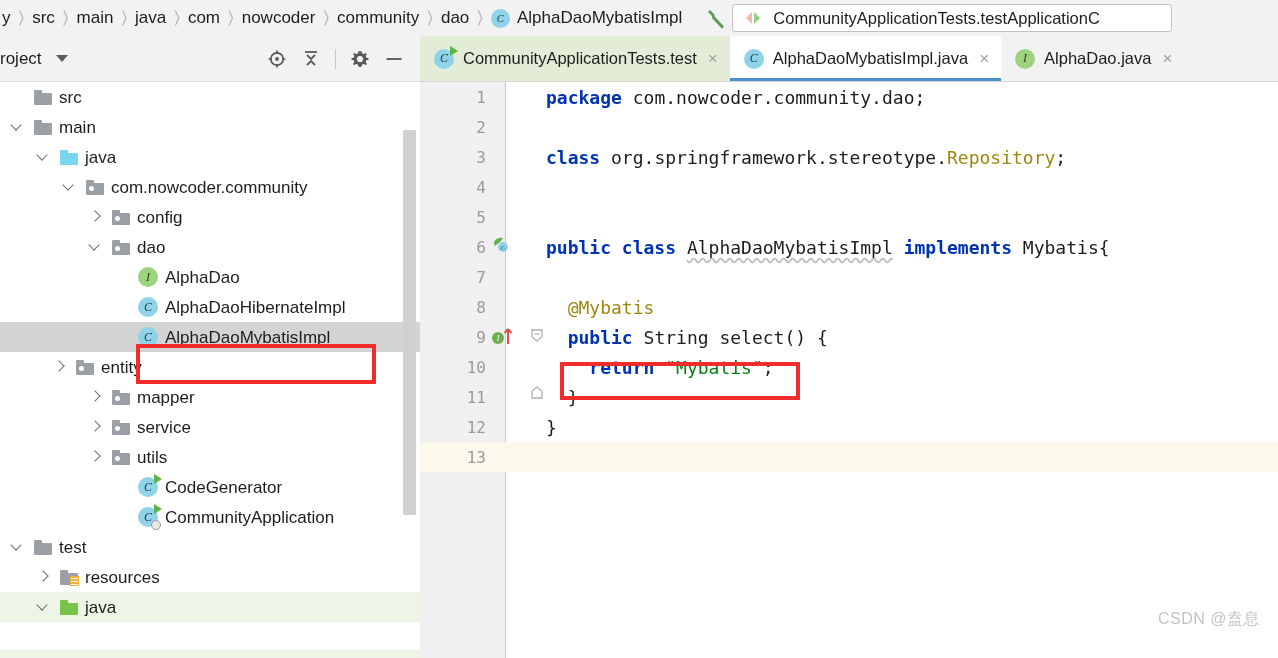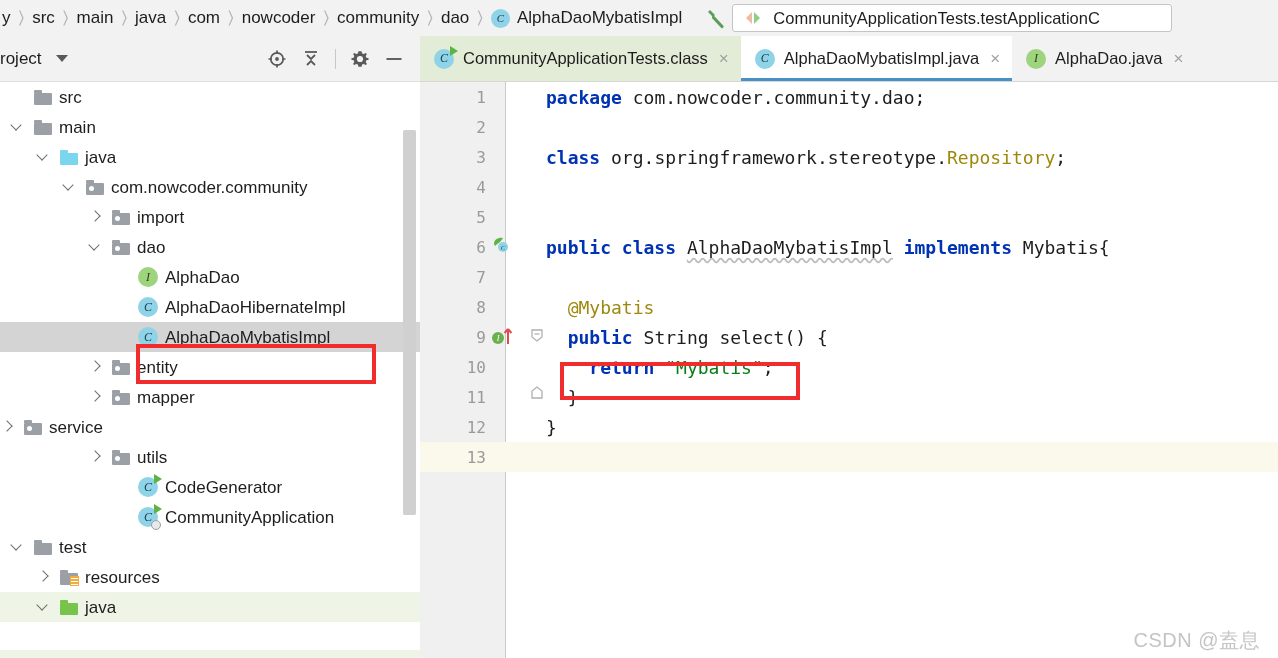--- a/index.html
+++ b/index.html
@@ -491,7 +491,7 @@
         <span class="ticon">
           <span class="circ c">C<i class="runmark"></i></span>
         </span>
-        <span>CommunityApplicationTests.class</span>
+        <span>CommunityApplicationTests.test</span>
         <span class="tclose">×</span>
       </div>
       <div class="etab active">

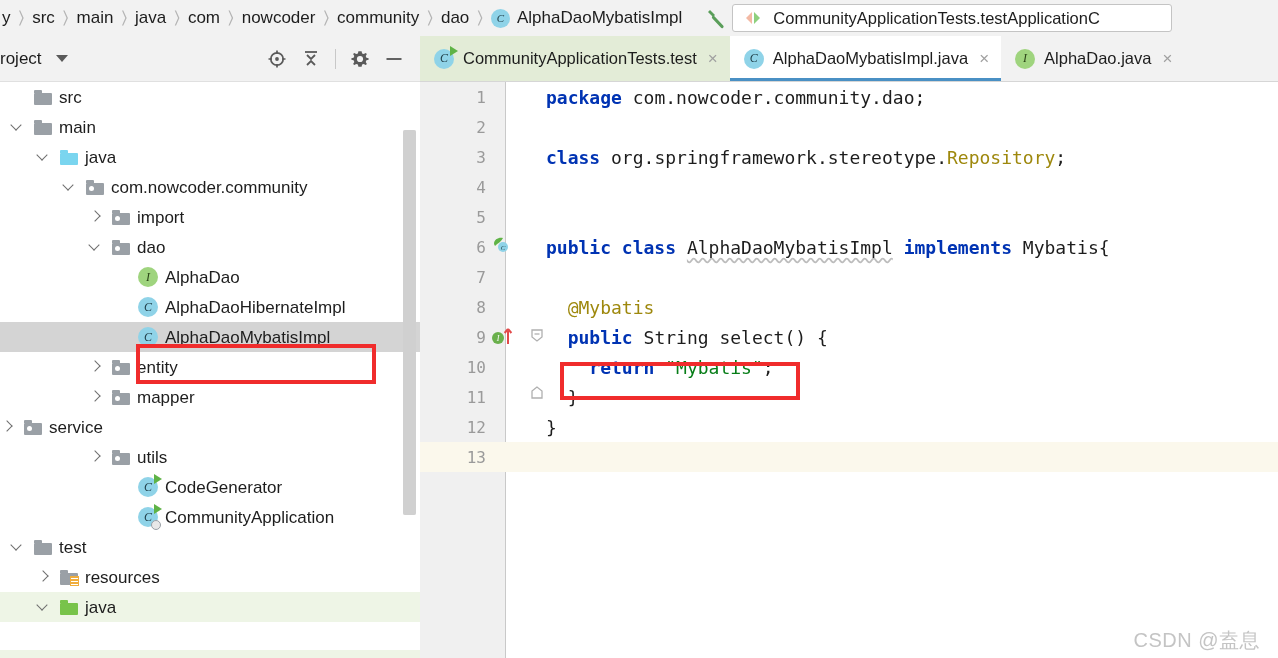--- a/index.html
+++ b/index.html
@@ -339,7 +339,7 @@
               <span class="dot"></span>
             </span>
           </span>
-          <span class="lbl">import</span>
+          <span class="lbl">config</span>
         </div>
         <div class="node" style="padding-left: 88px;">
           <span class="arrow down"></span>

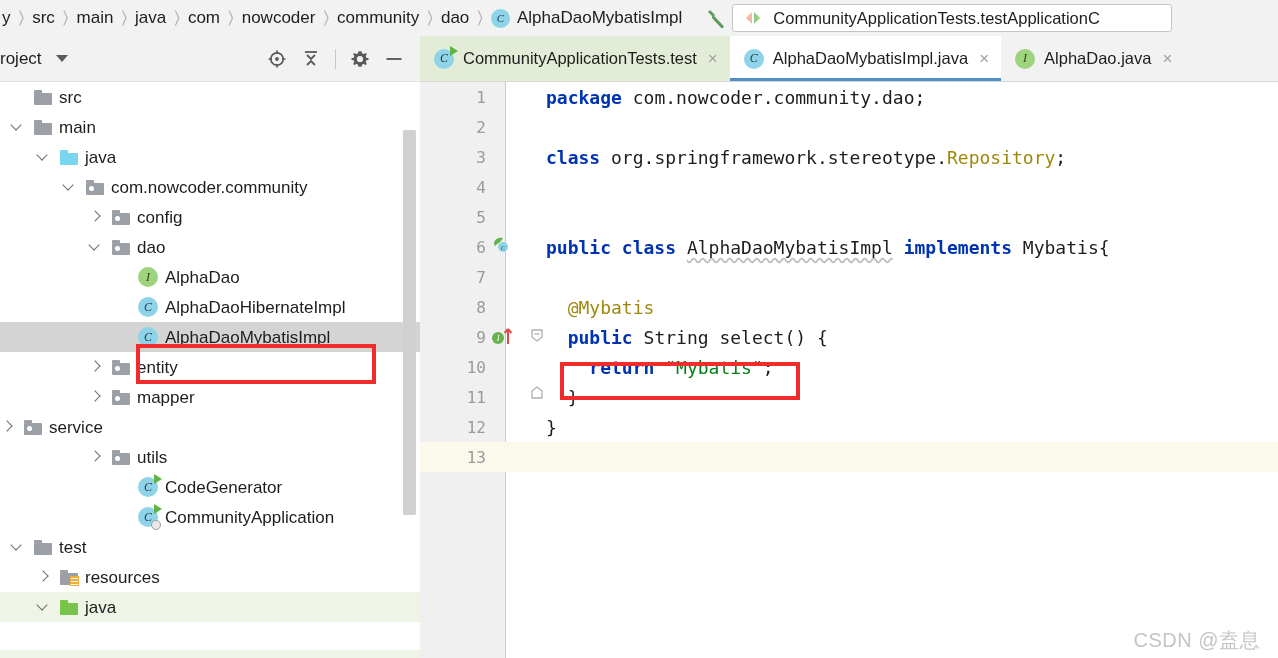--- a/index.html
+++ b/index.html
@@ -377,7 +377,7 @@
           </span>
           <span class="lbl">AlphaDaoMybatisImpl</span>
         </div>
-        <div class="node" style="padding-left: 88px;">
+        <div class="node" style="padding-left: 52px;">
           <span class="arrow right"></span>
           <span style="width: 10px; flex: 0 0 10px;"></span>
           <span class="ico">

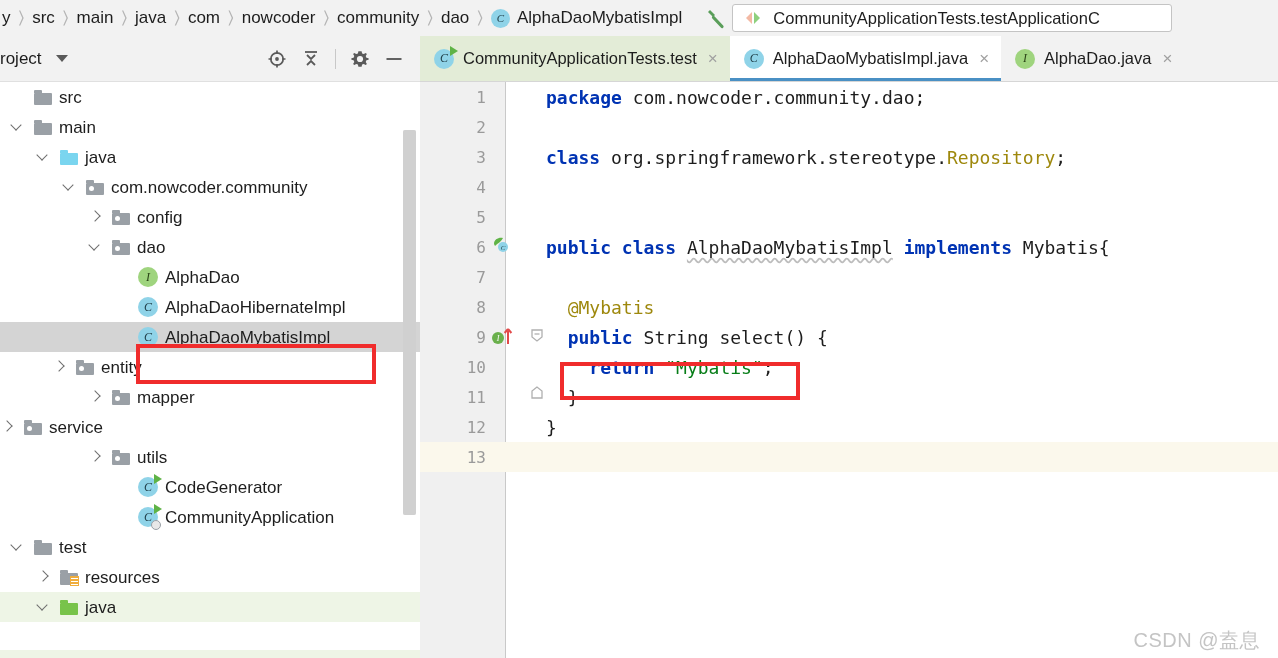--- a/index.html
+++ b/index.html
@@ -401,7 +401,7 @@
           </span>
           <span class="lbl">mapper</span>
         </div>
-        <div class="node" style="">
+        <div class="node" style="padding-left: 88px;">
           <span class="arrow right"></span>
           <span style="width: 10px; flex: 0 0 10px;"></span>
           <span class="ico">

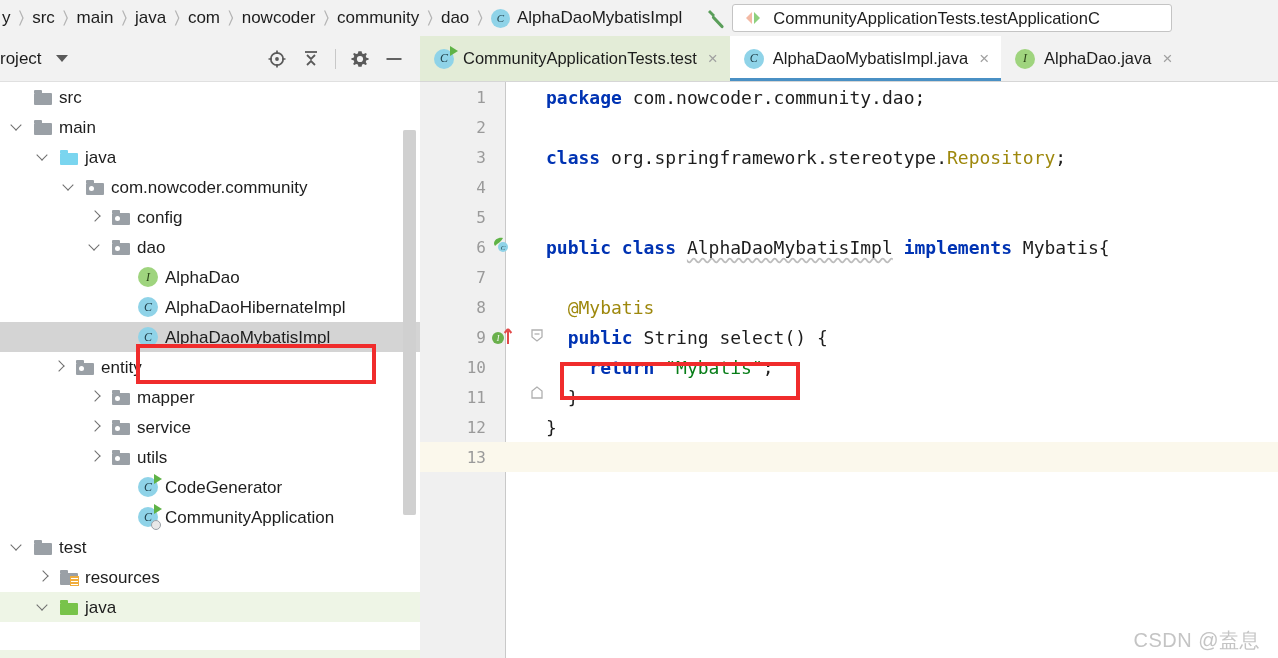--- a/index.html
+++ b/index.html
@@ -179,8 +179,8 @@
 
   
   .watermark {
-    position: absolute; right: 18px; bottom: 4px;
-    font-size: 20px; color: #c4c4c4; letter-spacing: 0.5px;
+    position: absolute; right: 18px; bottom: 28px;
+    font-size: 16px; color: #c4c4c4; letter-spacing: 0.5px;
   }
   .leftbottom {
     position:absolute; left:0; bottom:0; width:420px; height:8px; background:#eef5e6;

